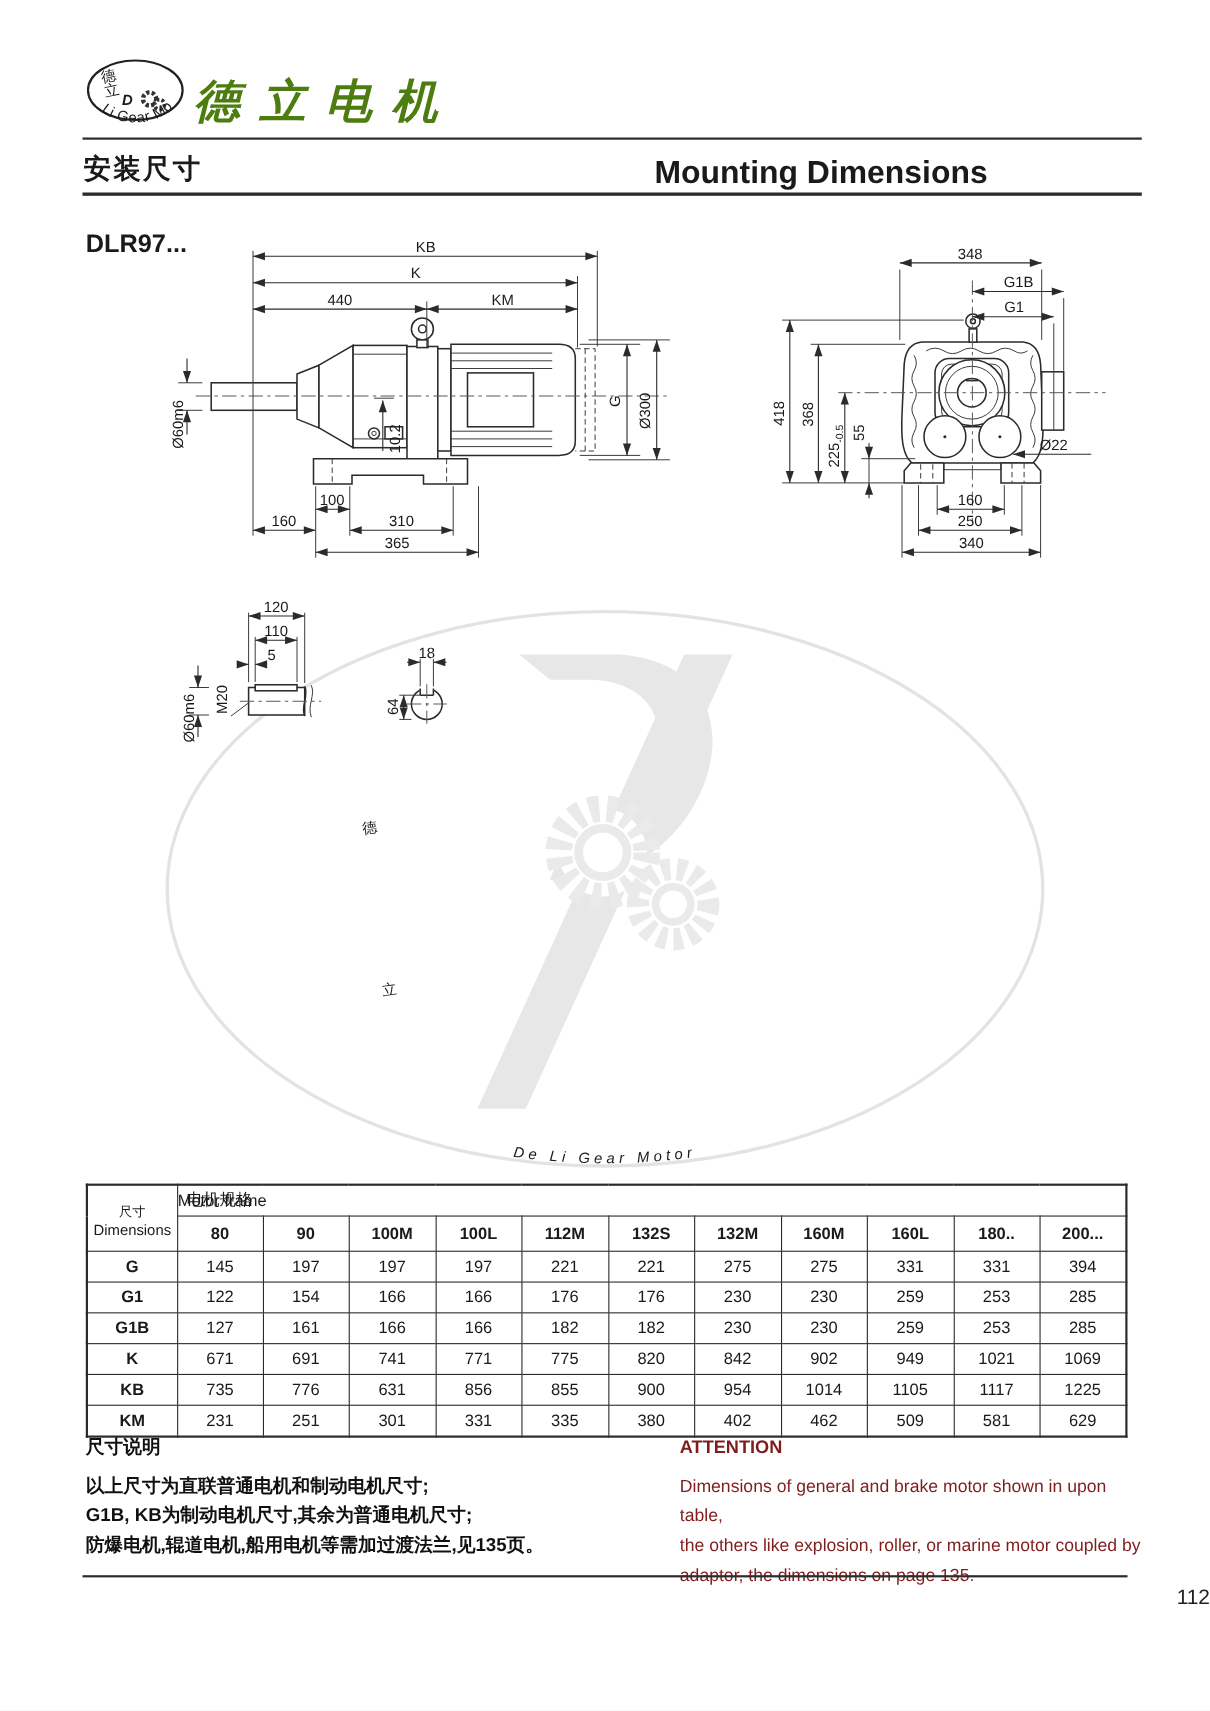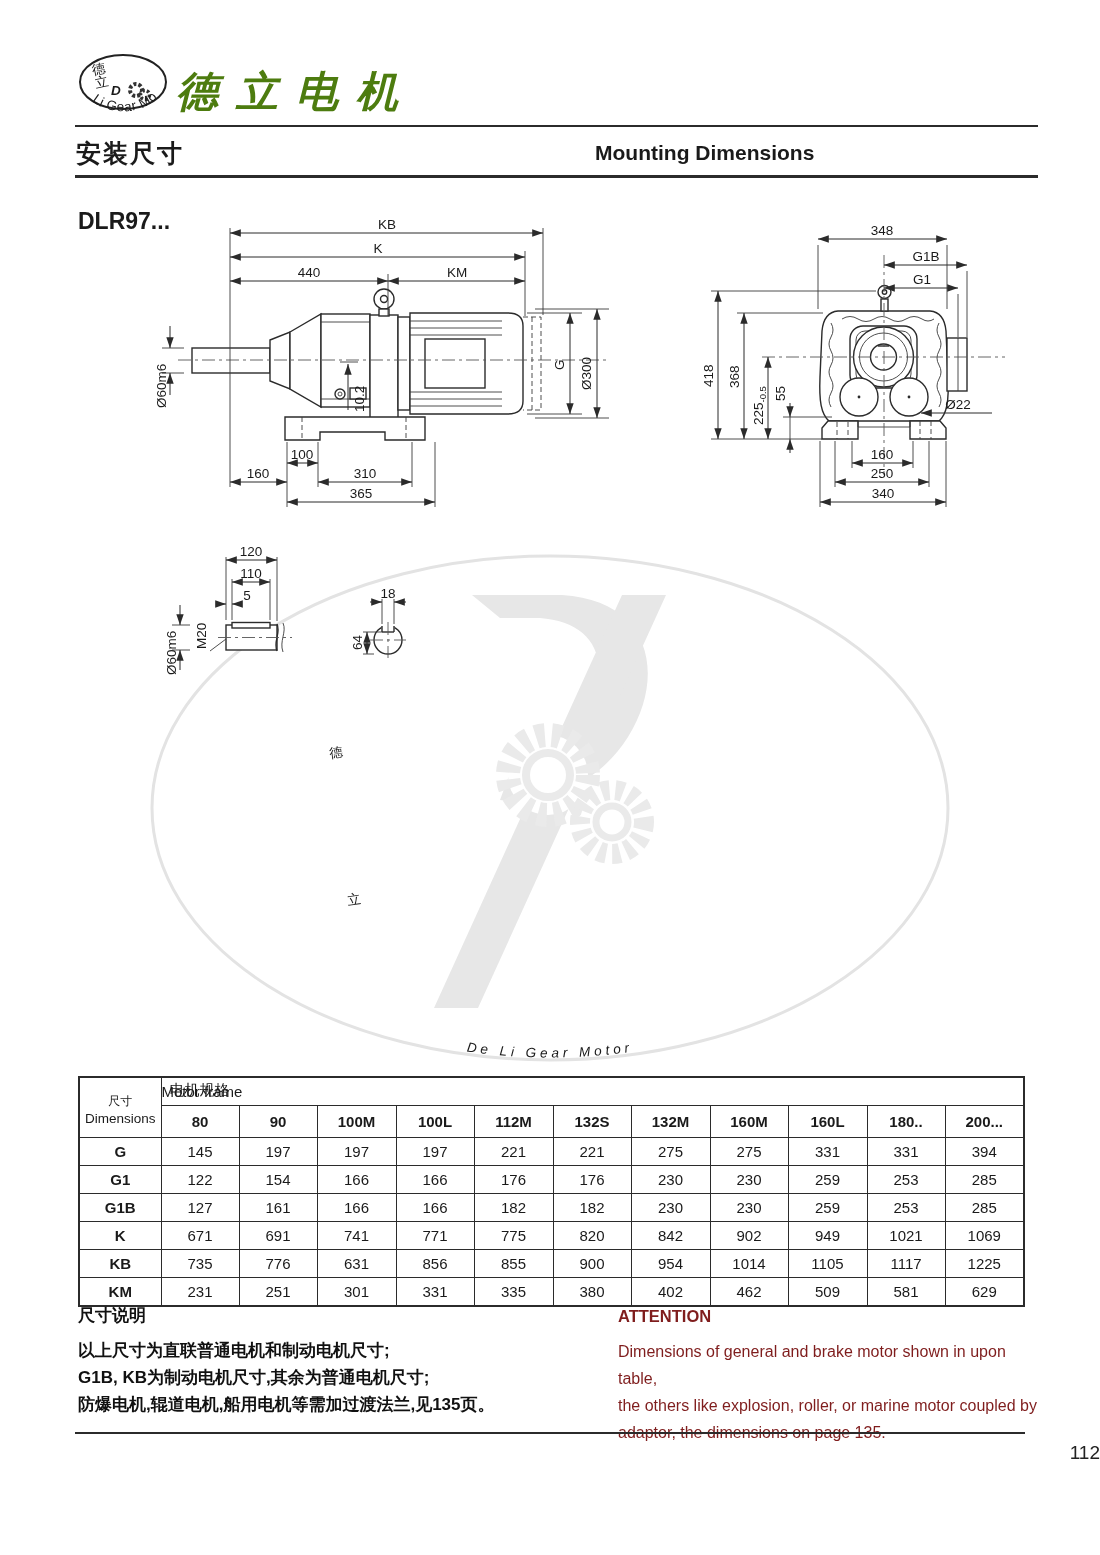--- a/index.html
+++ b/index.html
@@ -10,7 +10,7 @@
   .brand-name{position:absolute;left:176px;top:64px;font-family:"DejaVu Serif",serif;
               font-size:42px;font-weight:bold;font-style:italic;letter-spacing:18px;color:#4d7c0f}
   .title-cn{position:absolute;left:76px;top:137px;font-size:25px;font-weight:600;letter-spacing:2px}
-  .title-en{position:absolute;left:595px;top:141px;font-size:21px;font-weight:bold}
+  .title-en{position:absolute;left:595px;top:141px;font-size:29px;font-weight:bold}
   .model{position:absolute;left:78px;top:208px;font-size:23px;font-weight:bold}
   
   svg text{font-family:"Liberation Sans",sans-serif;font-size:13.5px;fill:#1a1a1a}

